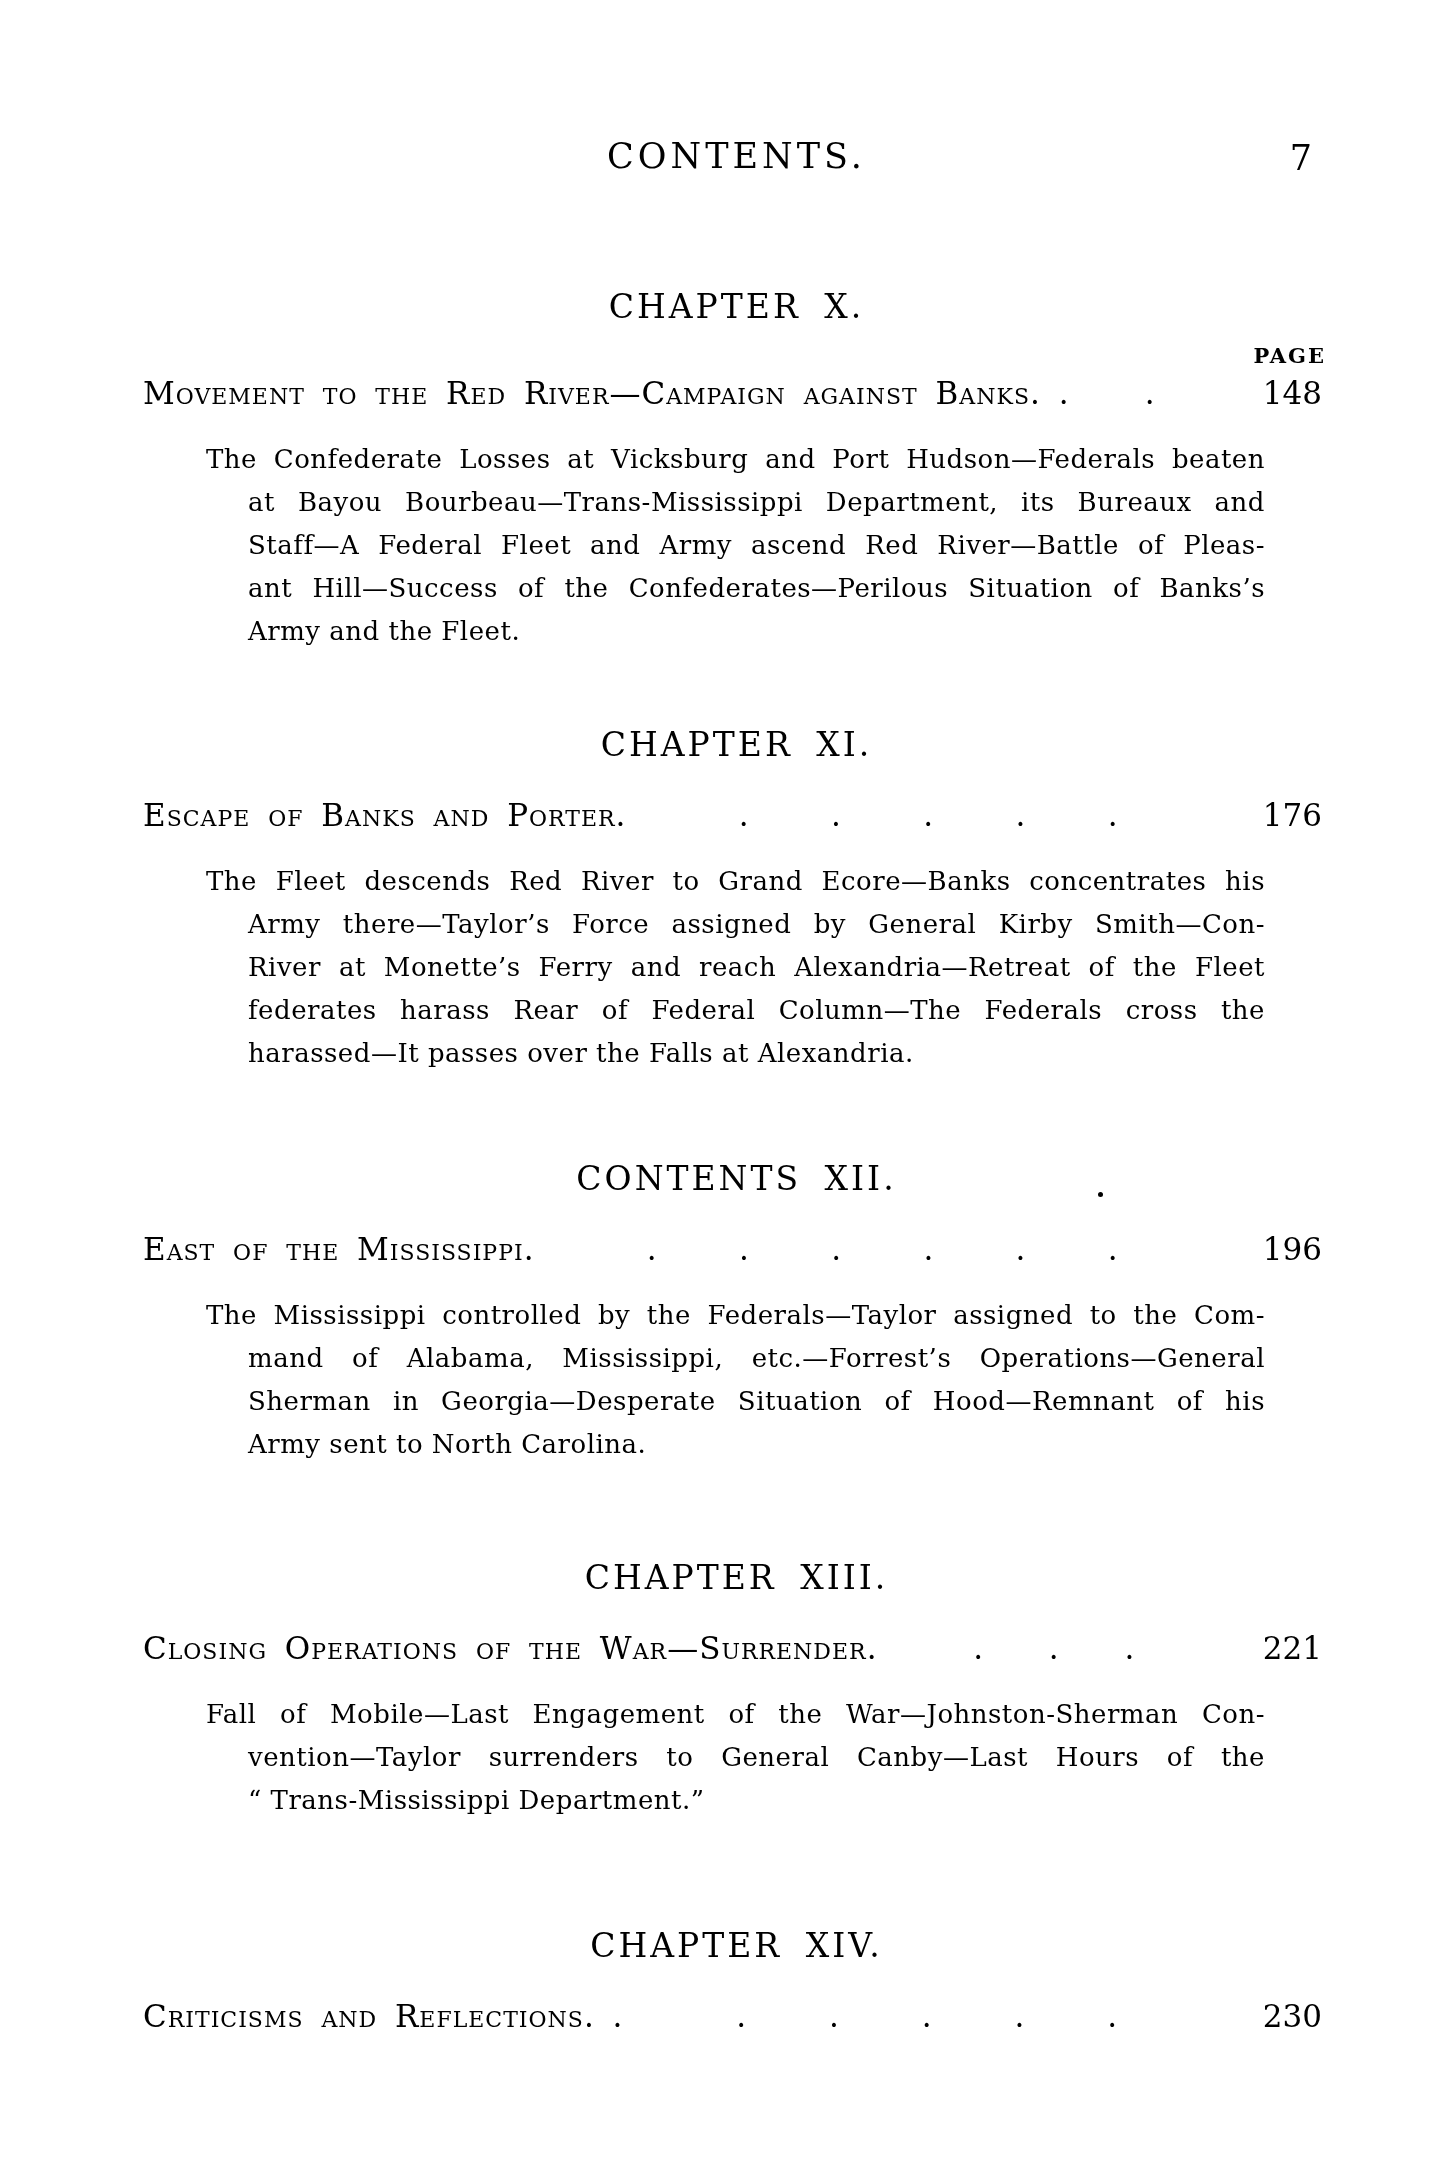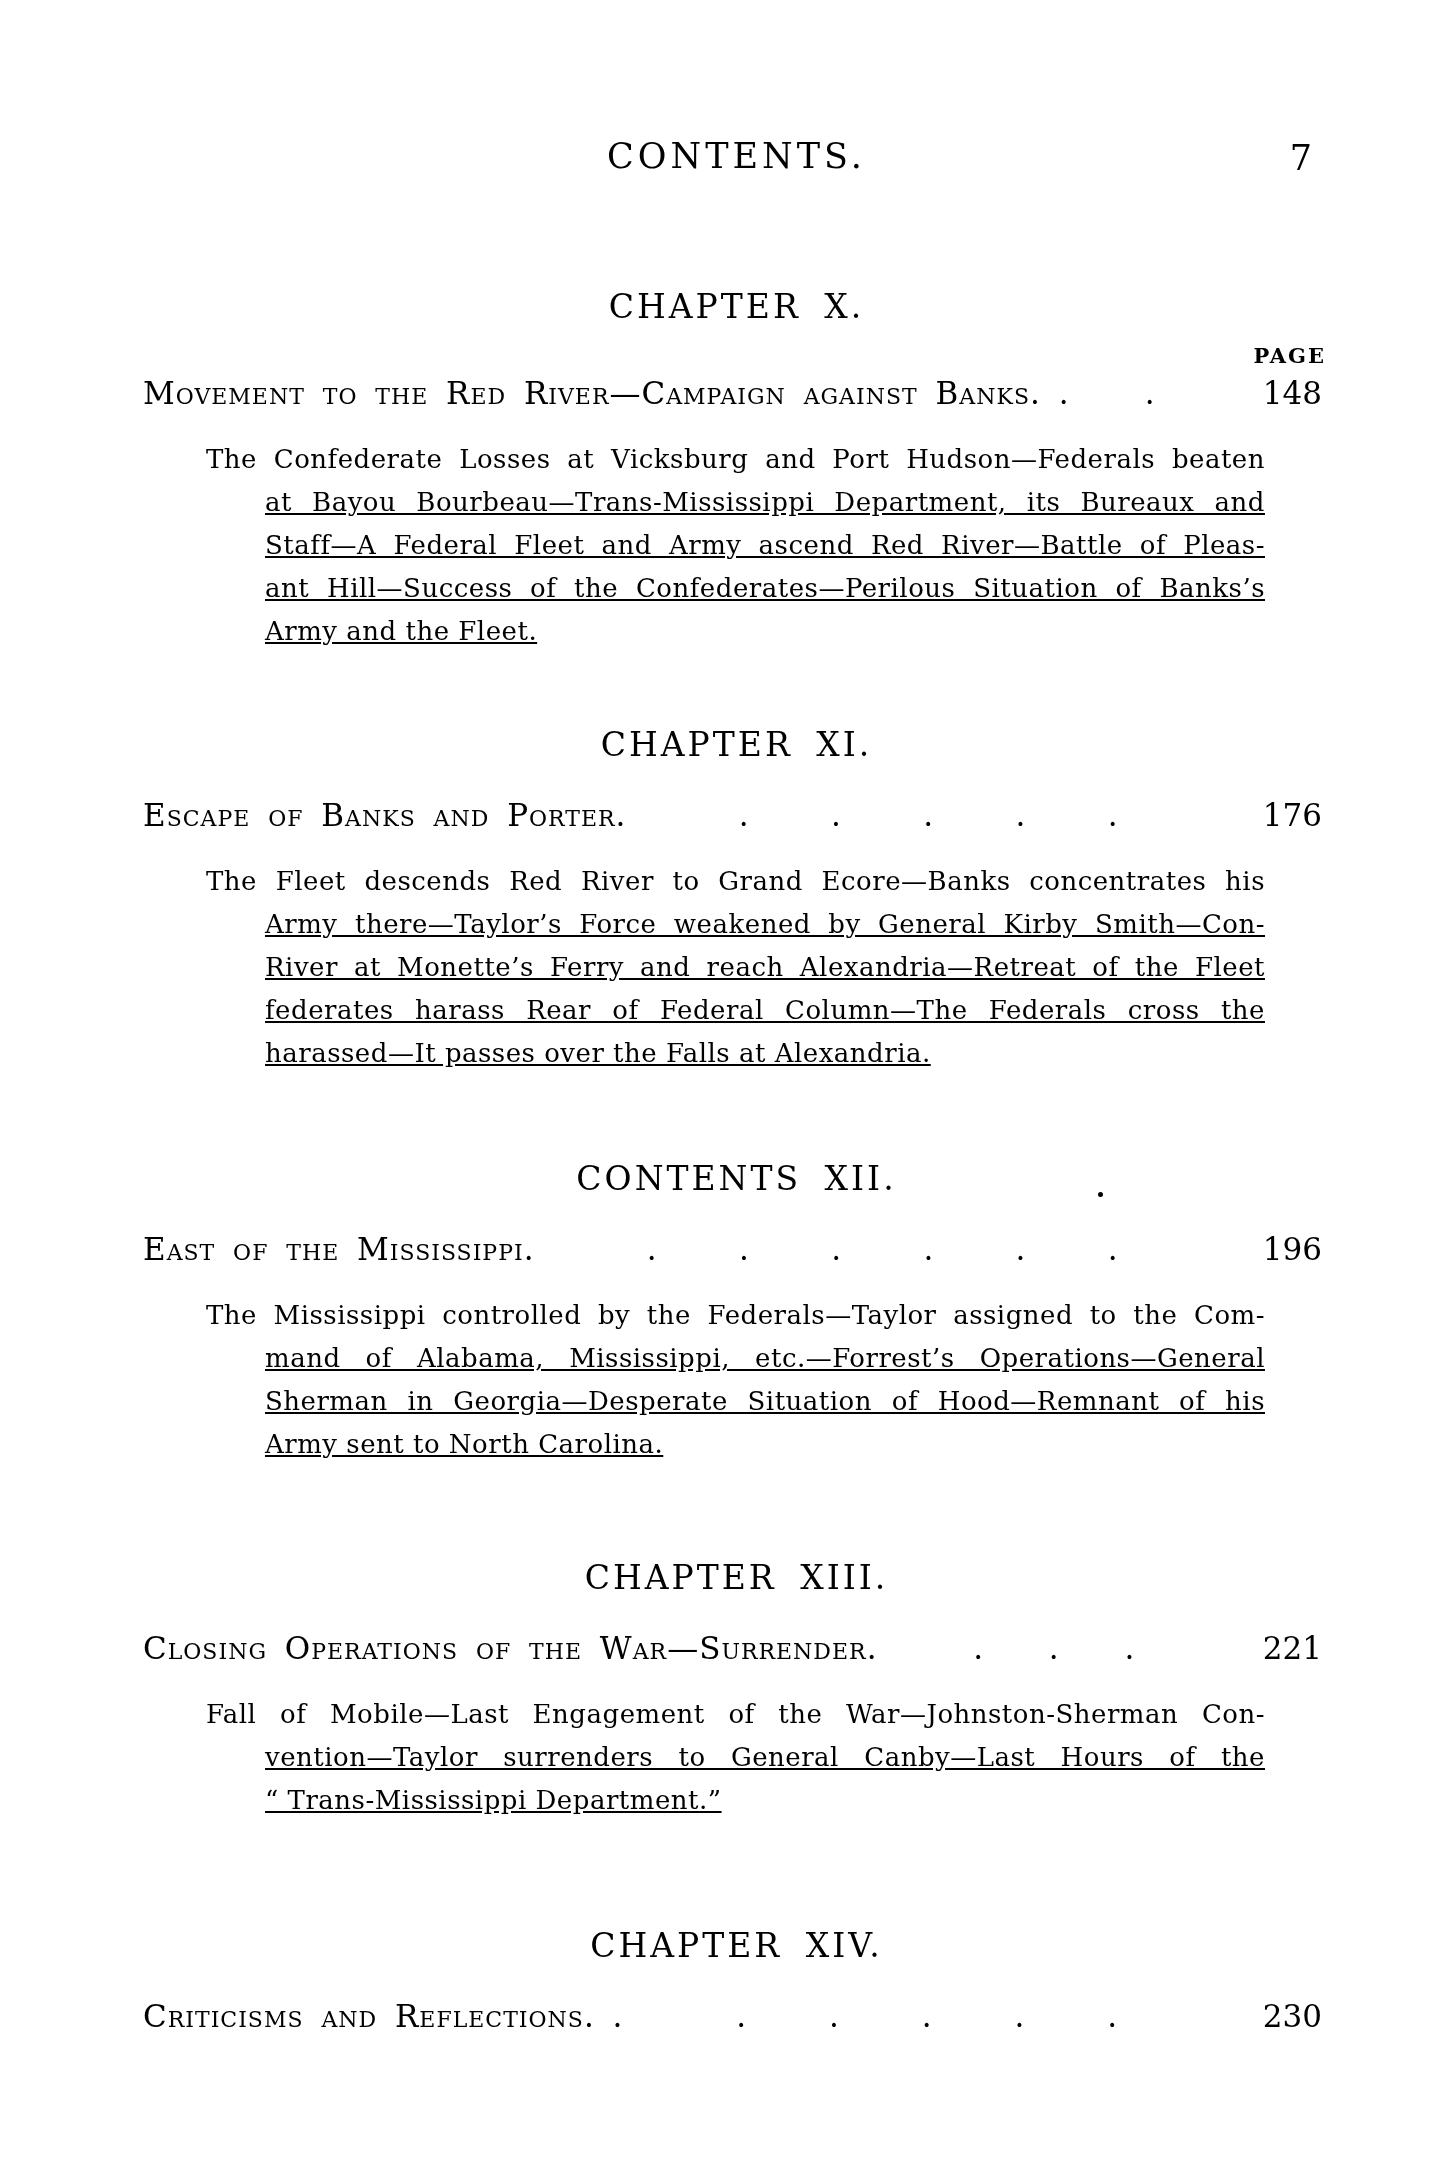--- a/index.html
+++ b/index.html
@@ -119,7 +119,7 @@
     text-align: justify;
     text-align-last: justify;
   }
-  .summary .line + .line { margin-left: 59px; text-decoration: underline; }
+  .summary .line + .line { margin-left: 42px; }
   .summary .line:last-child { text-align-last: left; }
 
   

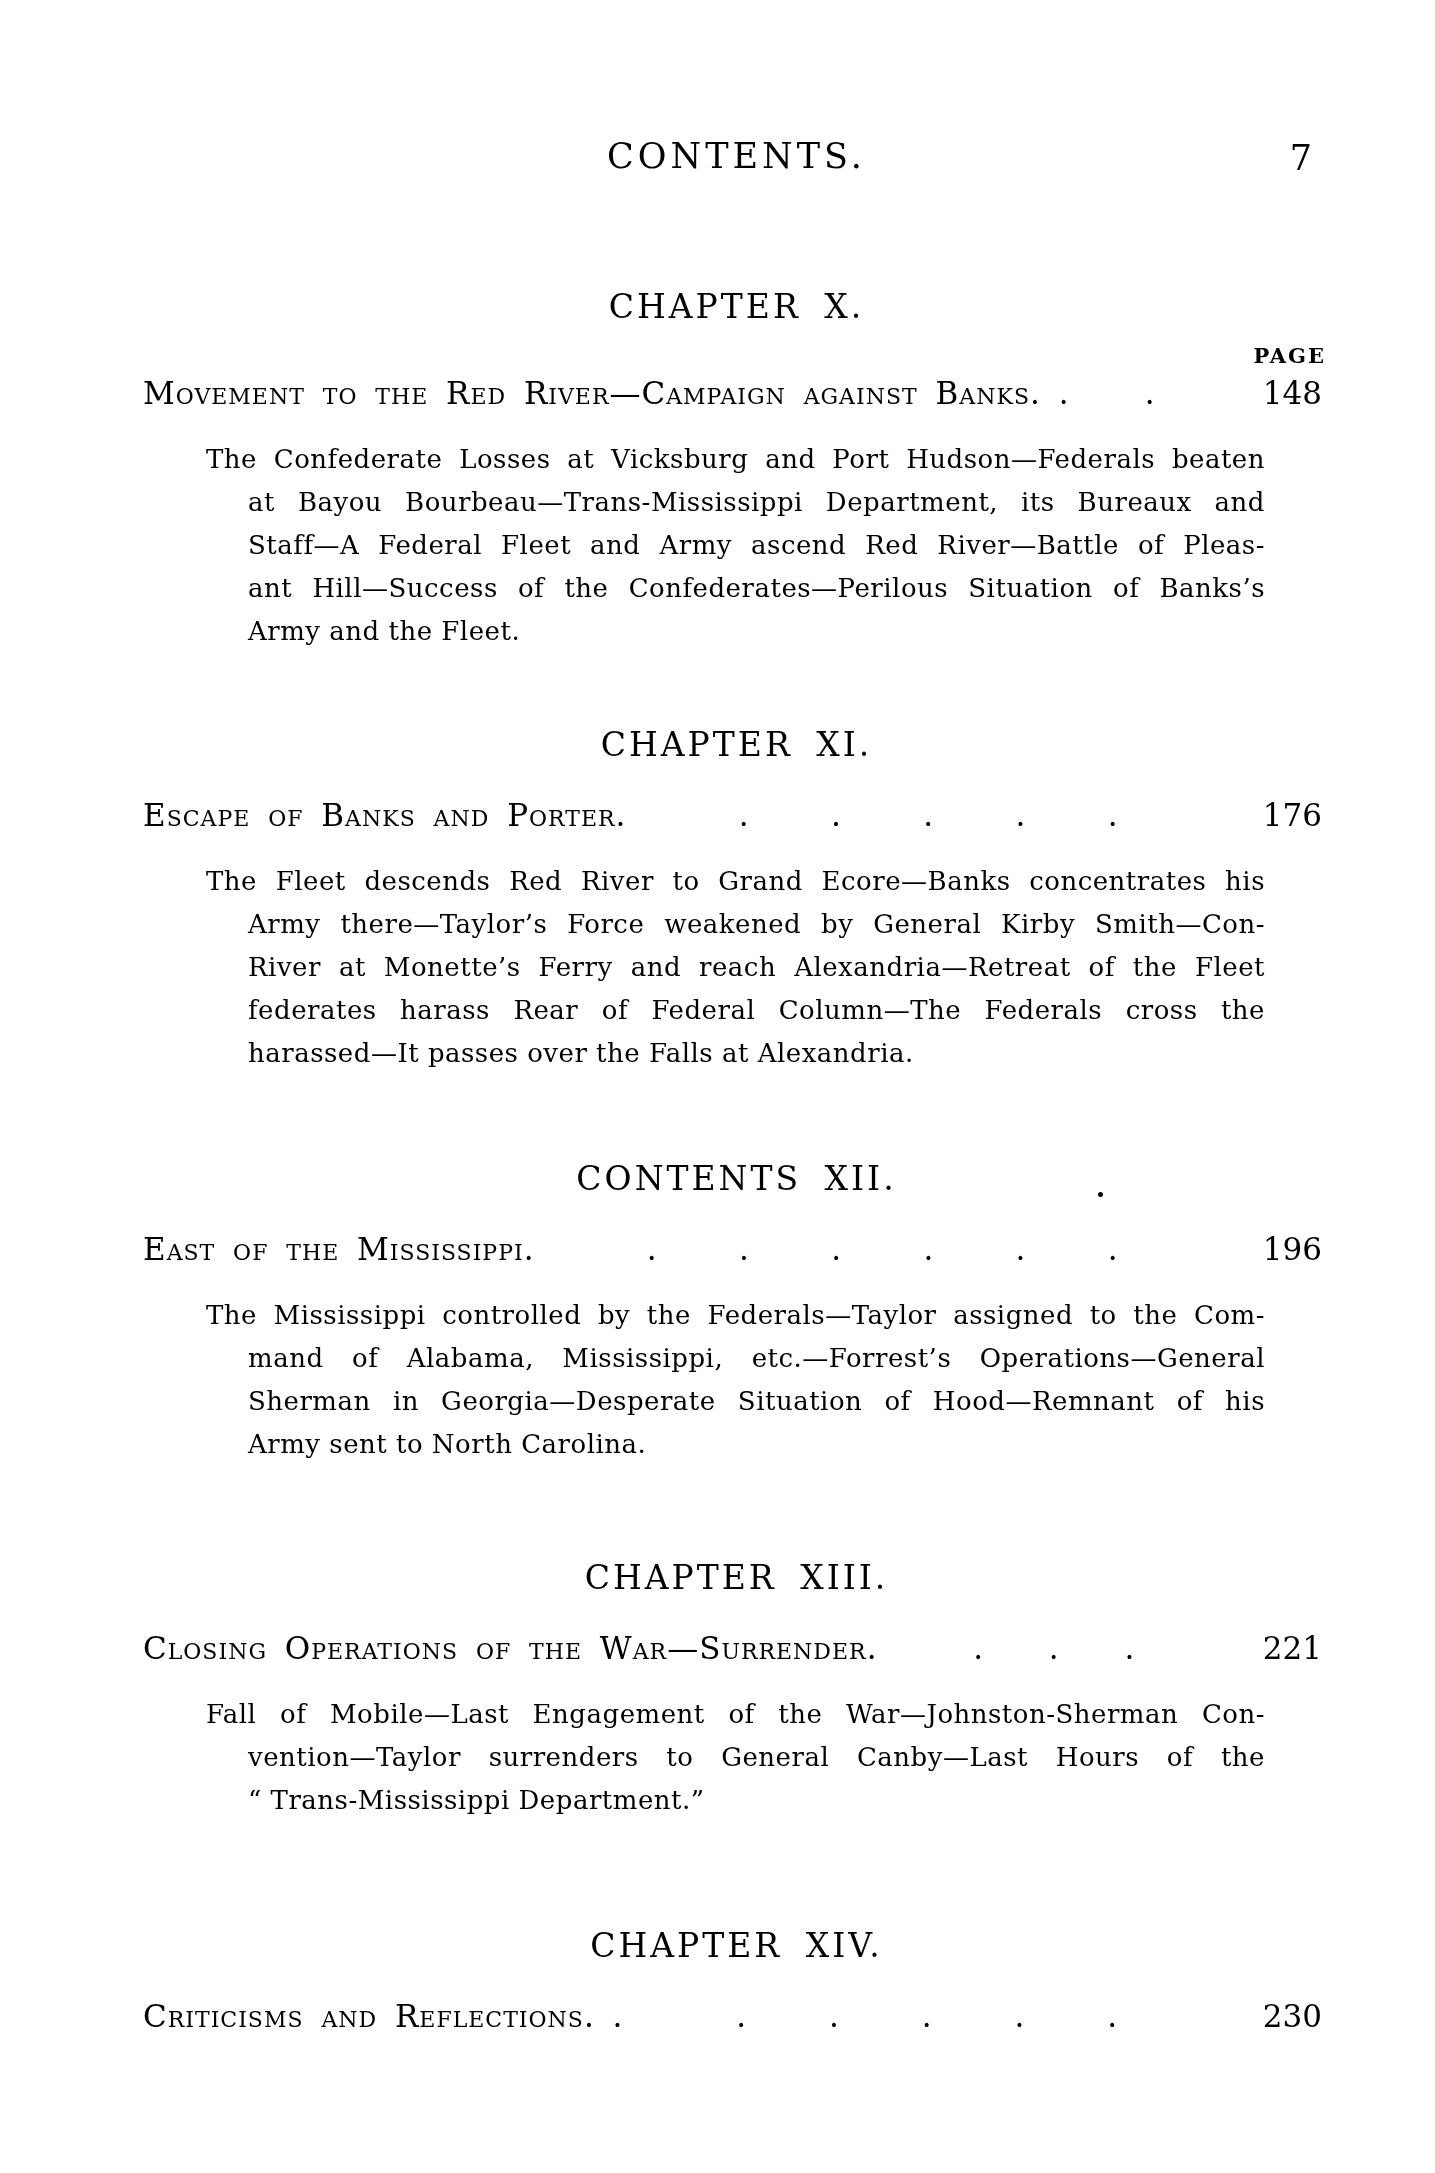--- a/index.html
+++ b/index.html
@@ -180,7 +180,7 @@
     </div>
     <div class="summary">
             <div class="line">The Fleet descends Red River to Grand Ecore—Banks concentrates his</div>
-            <div class="line">Army there—Taylor’s Force weakened by General Kirby Smith—Con-</div>
+            <div class="line">Army there—Taylor’s Force assigned by General Kirby Smith—Con-</div>
             <div class="line">River at Monette’s Ferry and reach Alexandria—Retreat of the Fleet</div>
             <div class="line">federates harass Rear of Federal Column—The Federals cross the</div>
             <div class="line">harassed—It passes over the Falls at Alexandria.</div>

